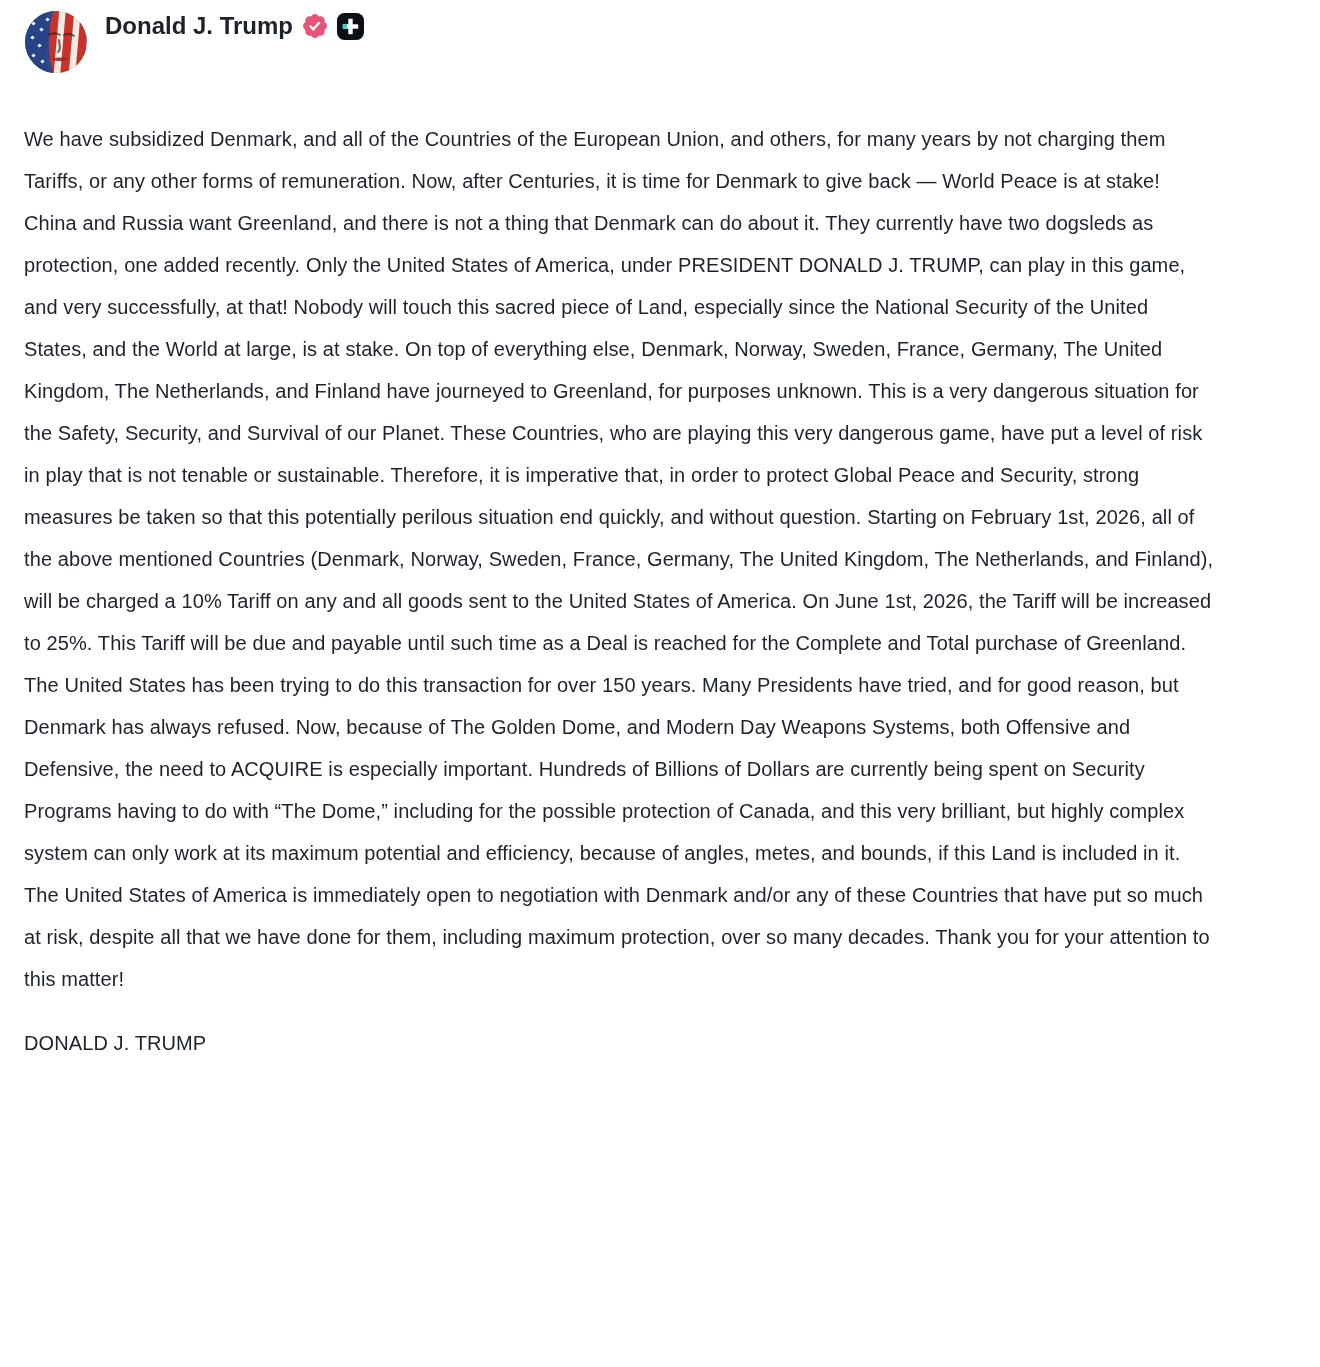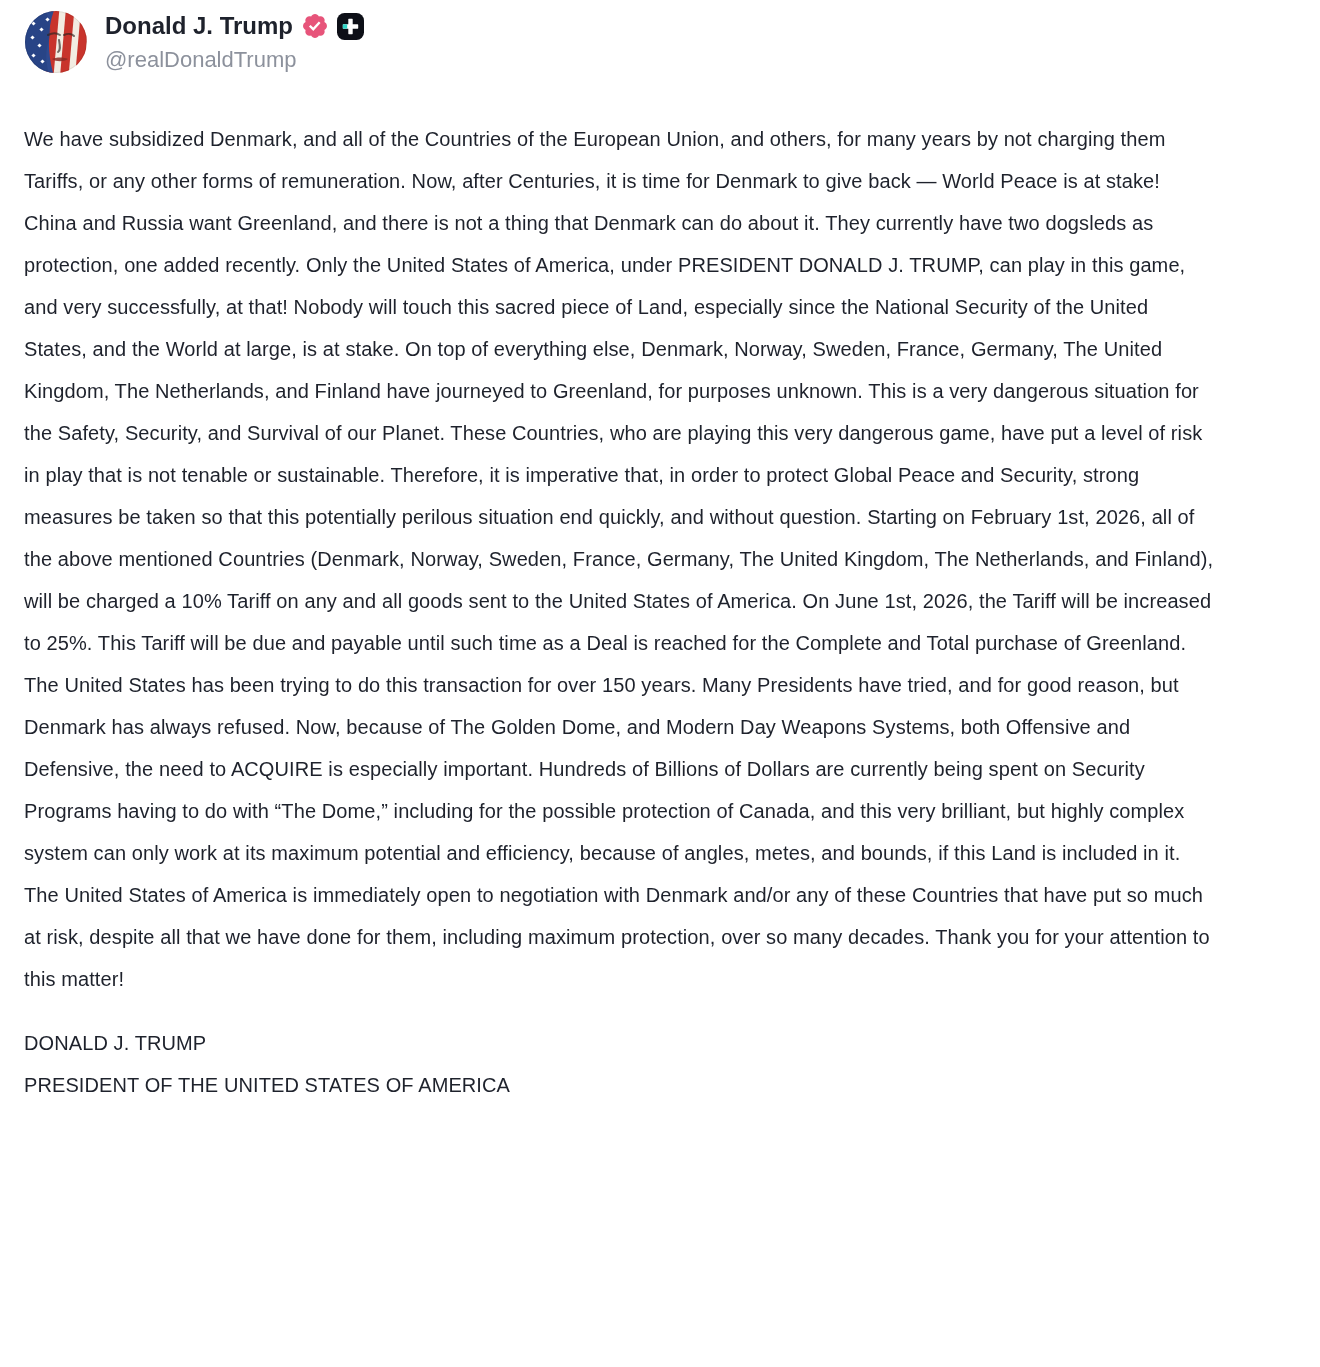--- a/index.html
+++ b/index.html
@@ -136,7 +136,6 @@
         </span>
       </div>
 
-      <div class="handle">@realDonaldTrump</div>
     </div>
   </header>
 

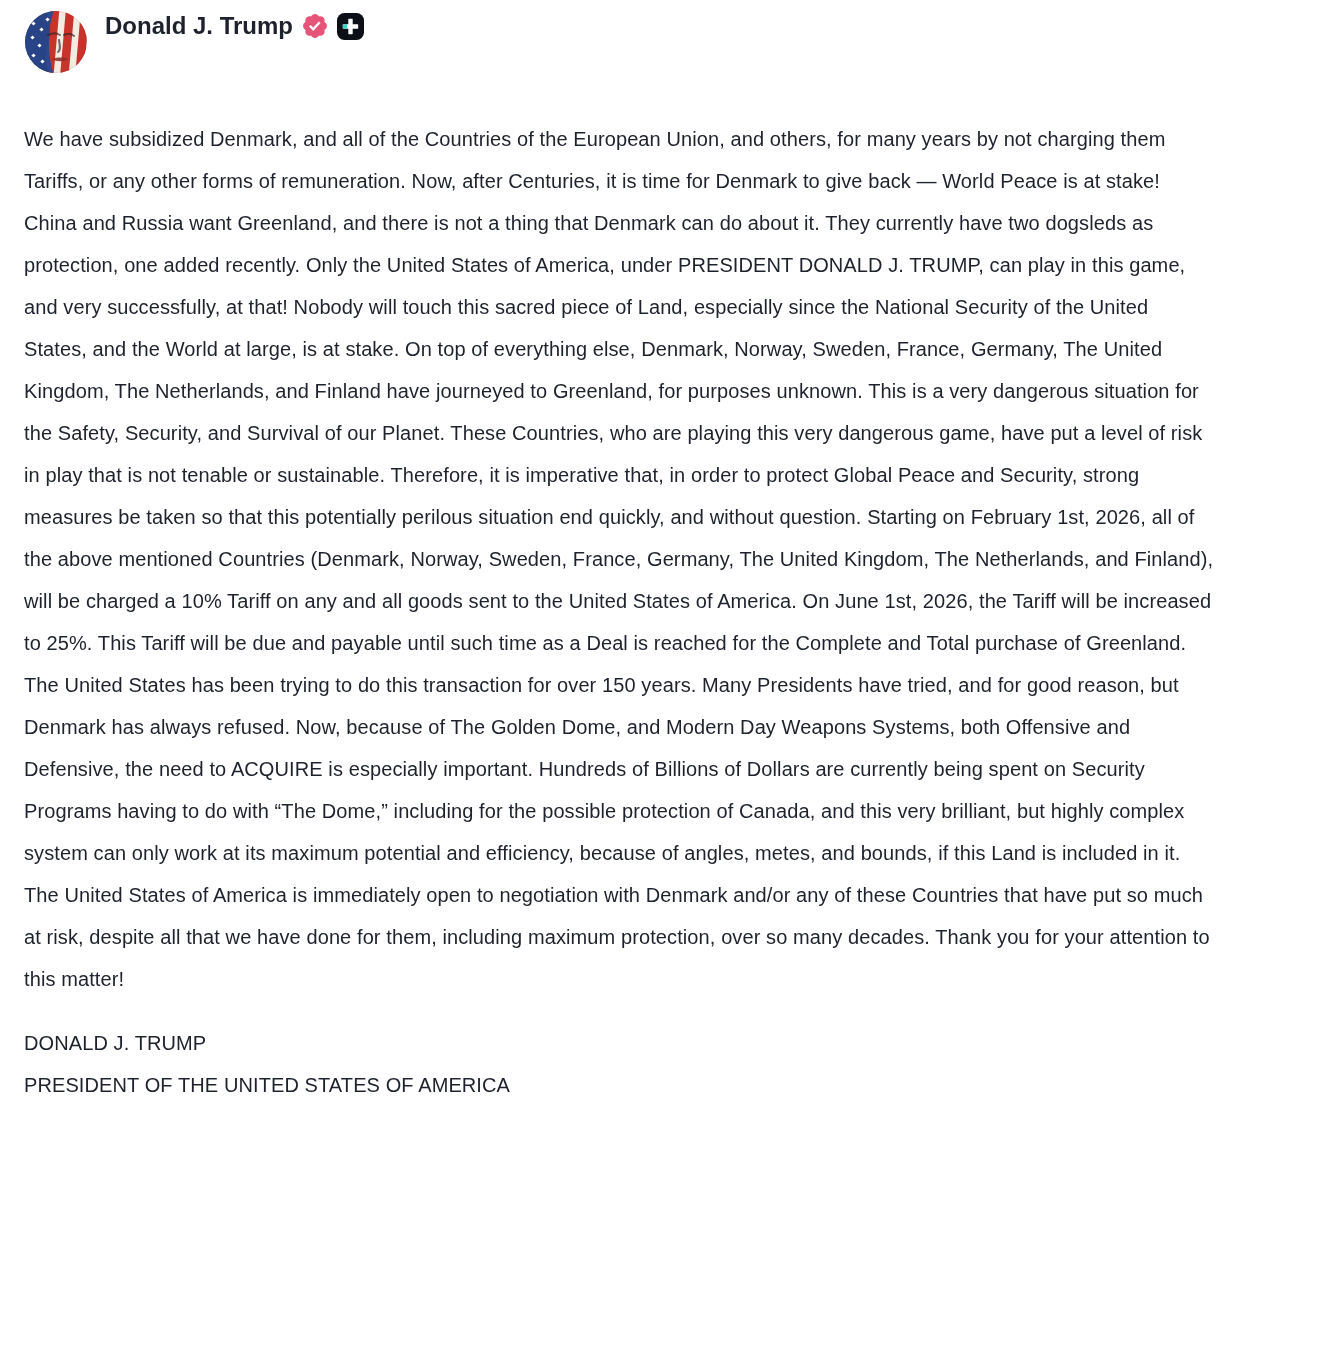--- a/index.html
+++ b/index.html
@@ -144,7 +144,6 @@
 
     <p class="signature">
       <span>DONALD J. TRUMP</span><br>
-      <span>PRESIDENT OF THE UNITED STATES OF AMERICA</span>
     </p>
   </div>
 

